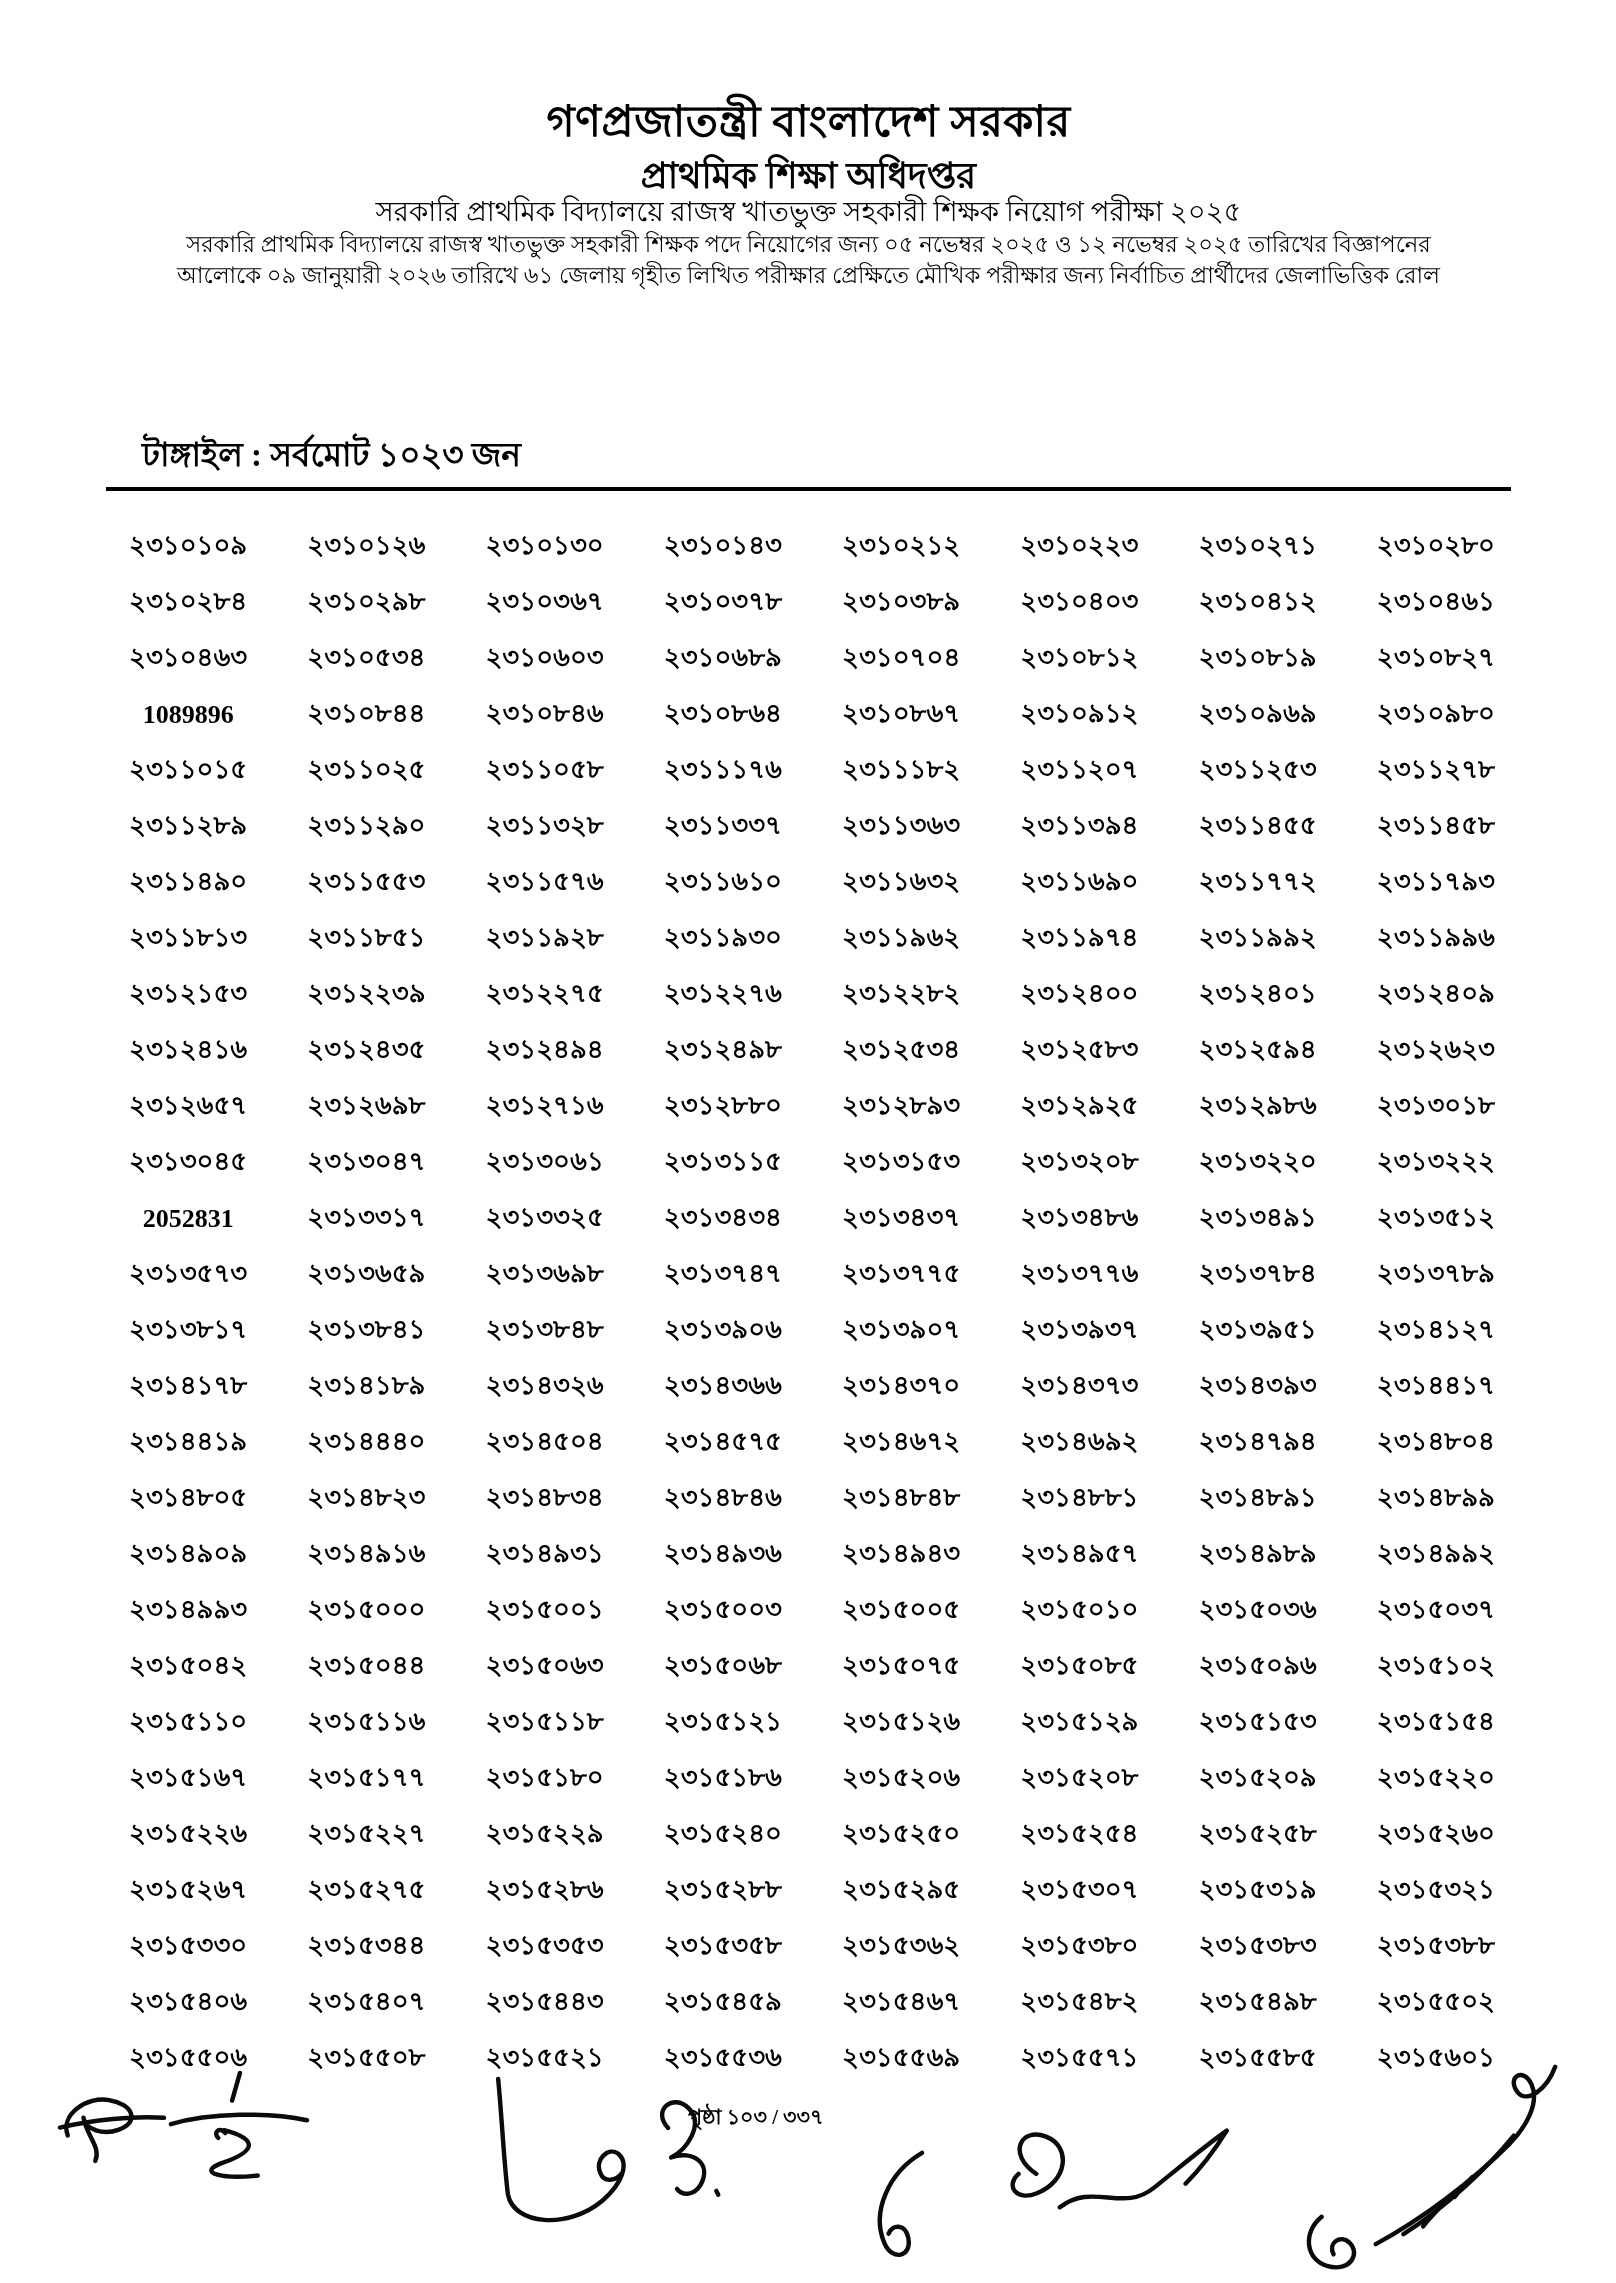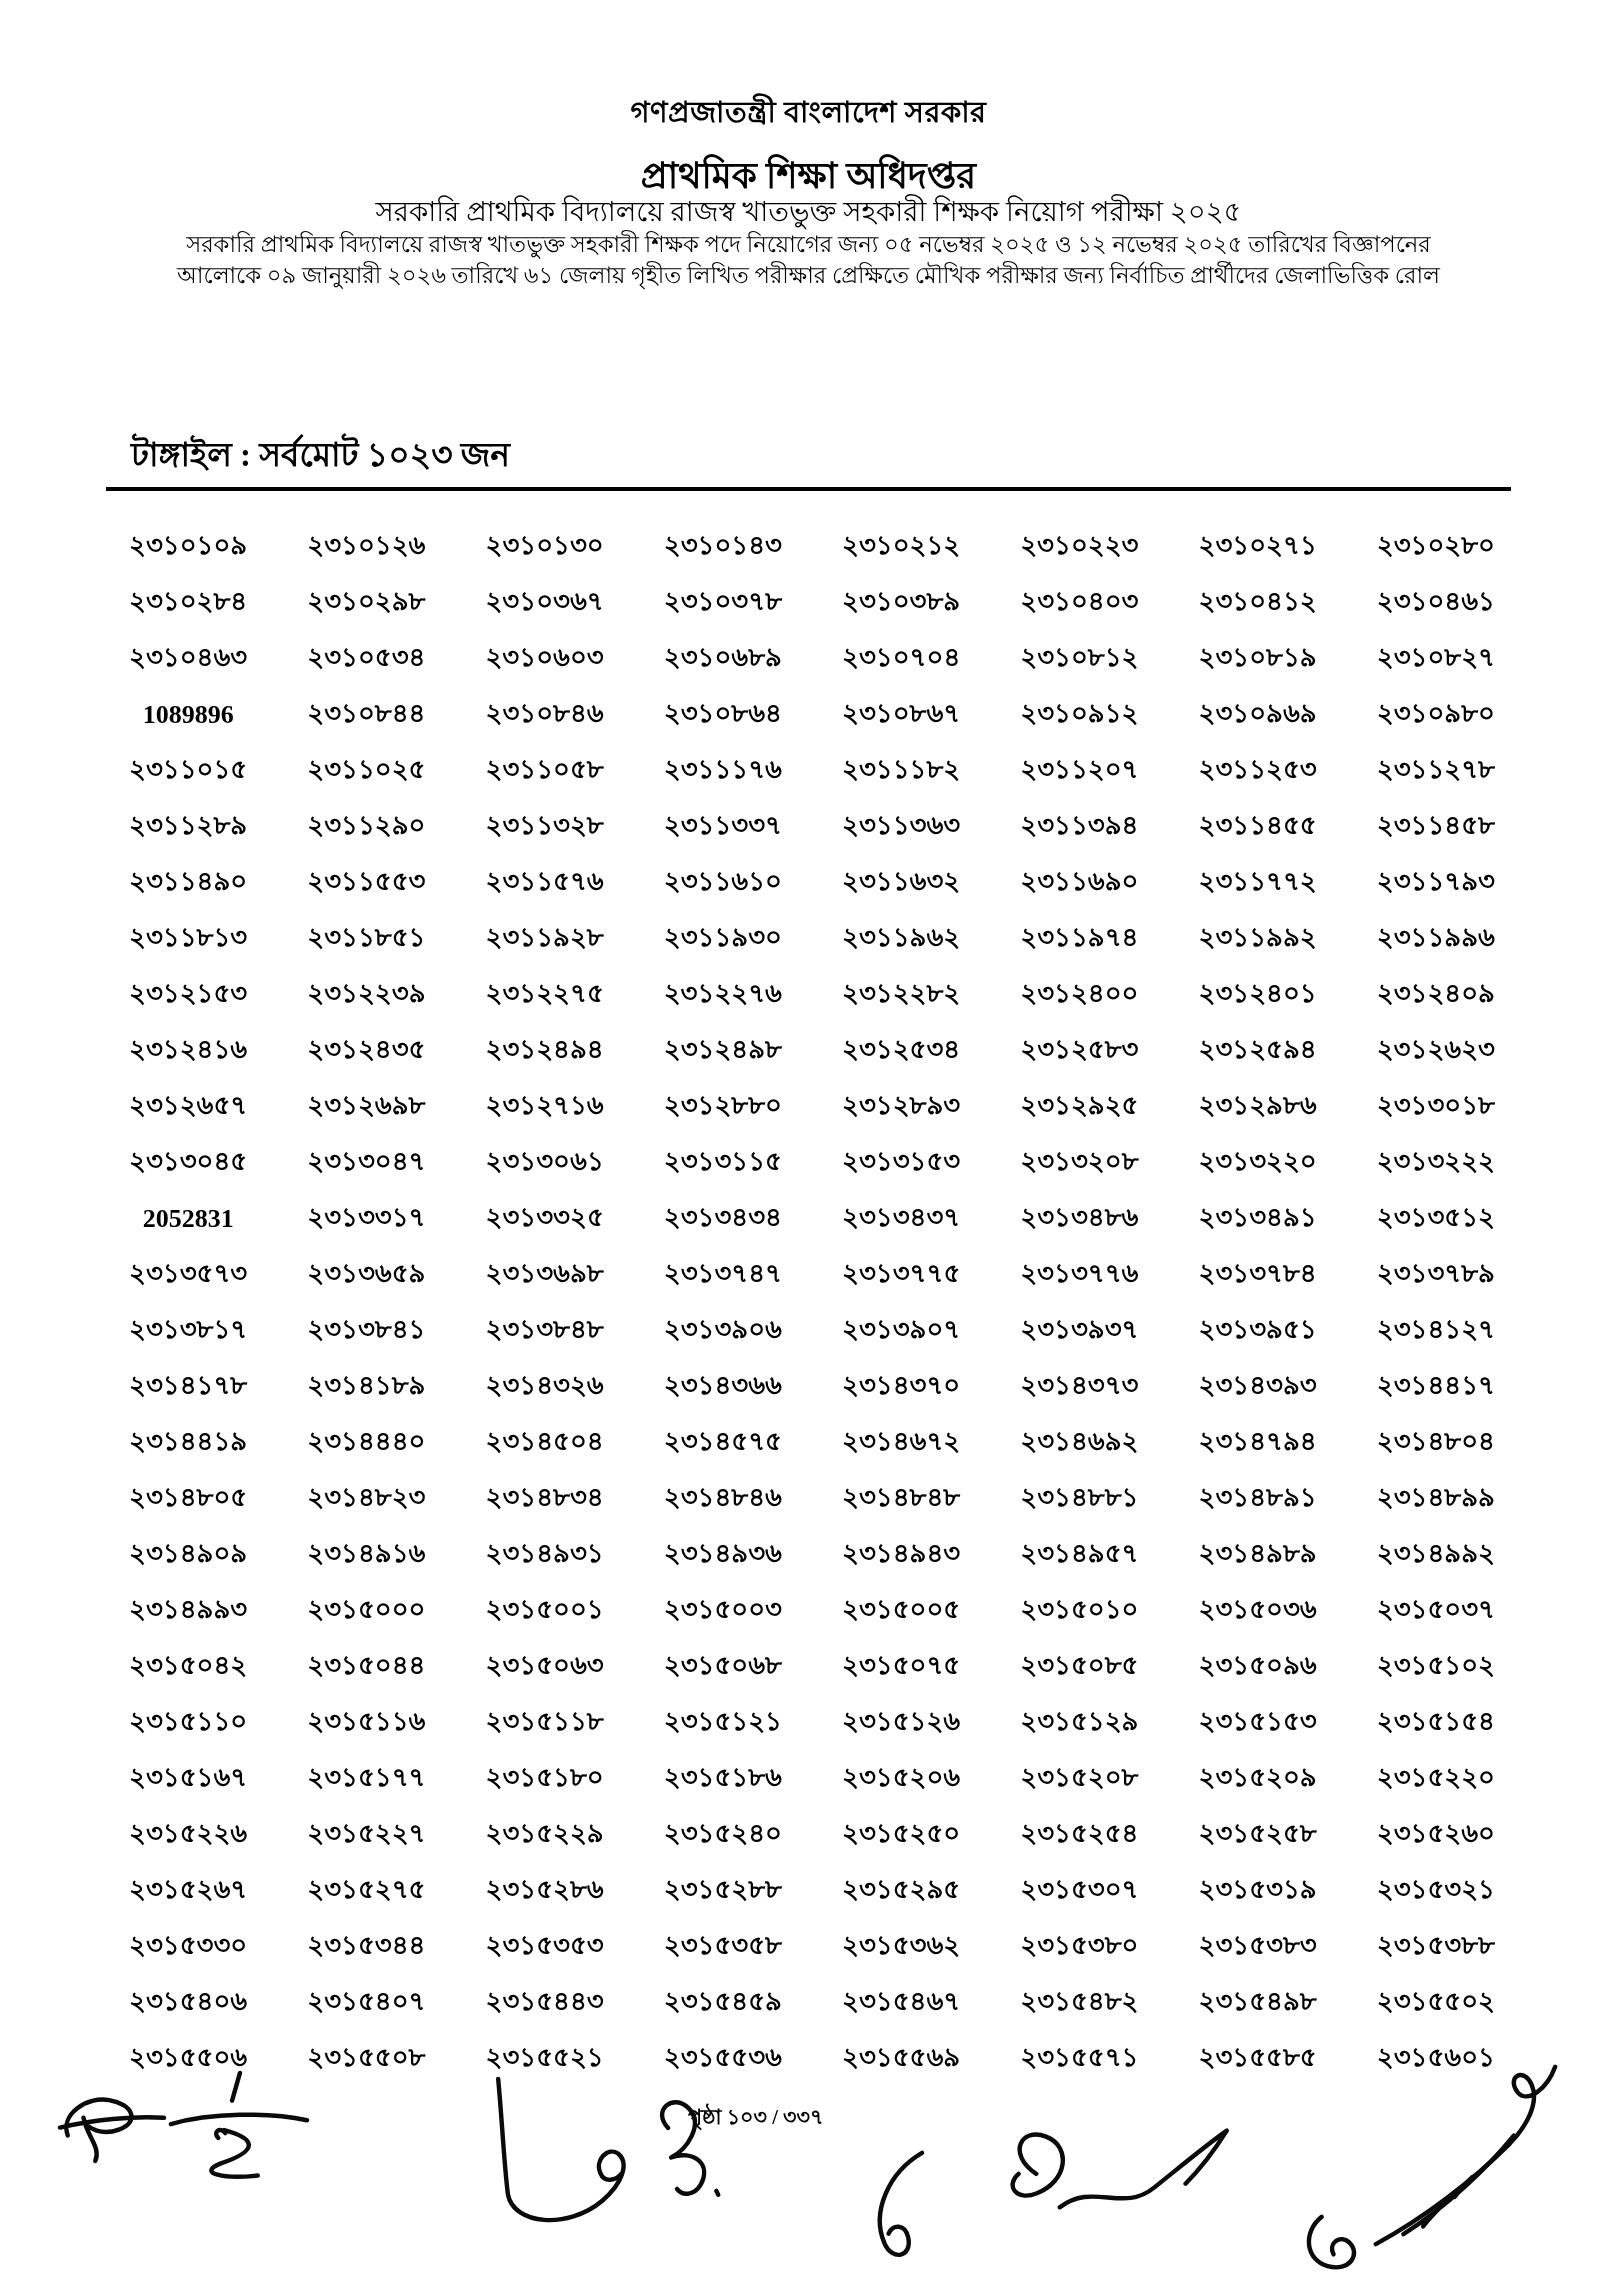--- a/index.html
+++ b/index.html
@@ -13,7 +13,7 @@
   }
   .abs{position:absolute;}
   .centered{left:0;right:0;text-align:center;}
-  .title1{top:89px;font-size:29px;font-weight:700;letter-spacing:0.5px;}
+  .title1{top:89px;font-size:43px;font-weight:700;letter-spacing:0.5px;}
   .title2{top:148px;font-size:36px;font-weight:700;text-align:center;}
   .subtitle{top:191px;font-size:27.6px;font-weight:400;}
   .desc{top:230px;font-size:22.7px;font-weight:400;line-height:30.5px;}

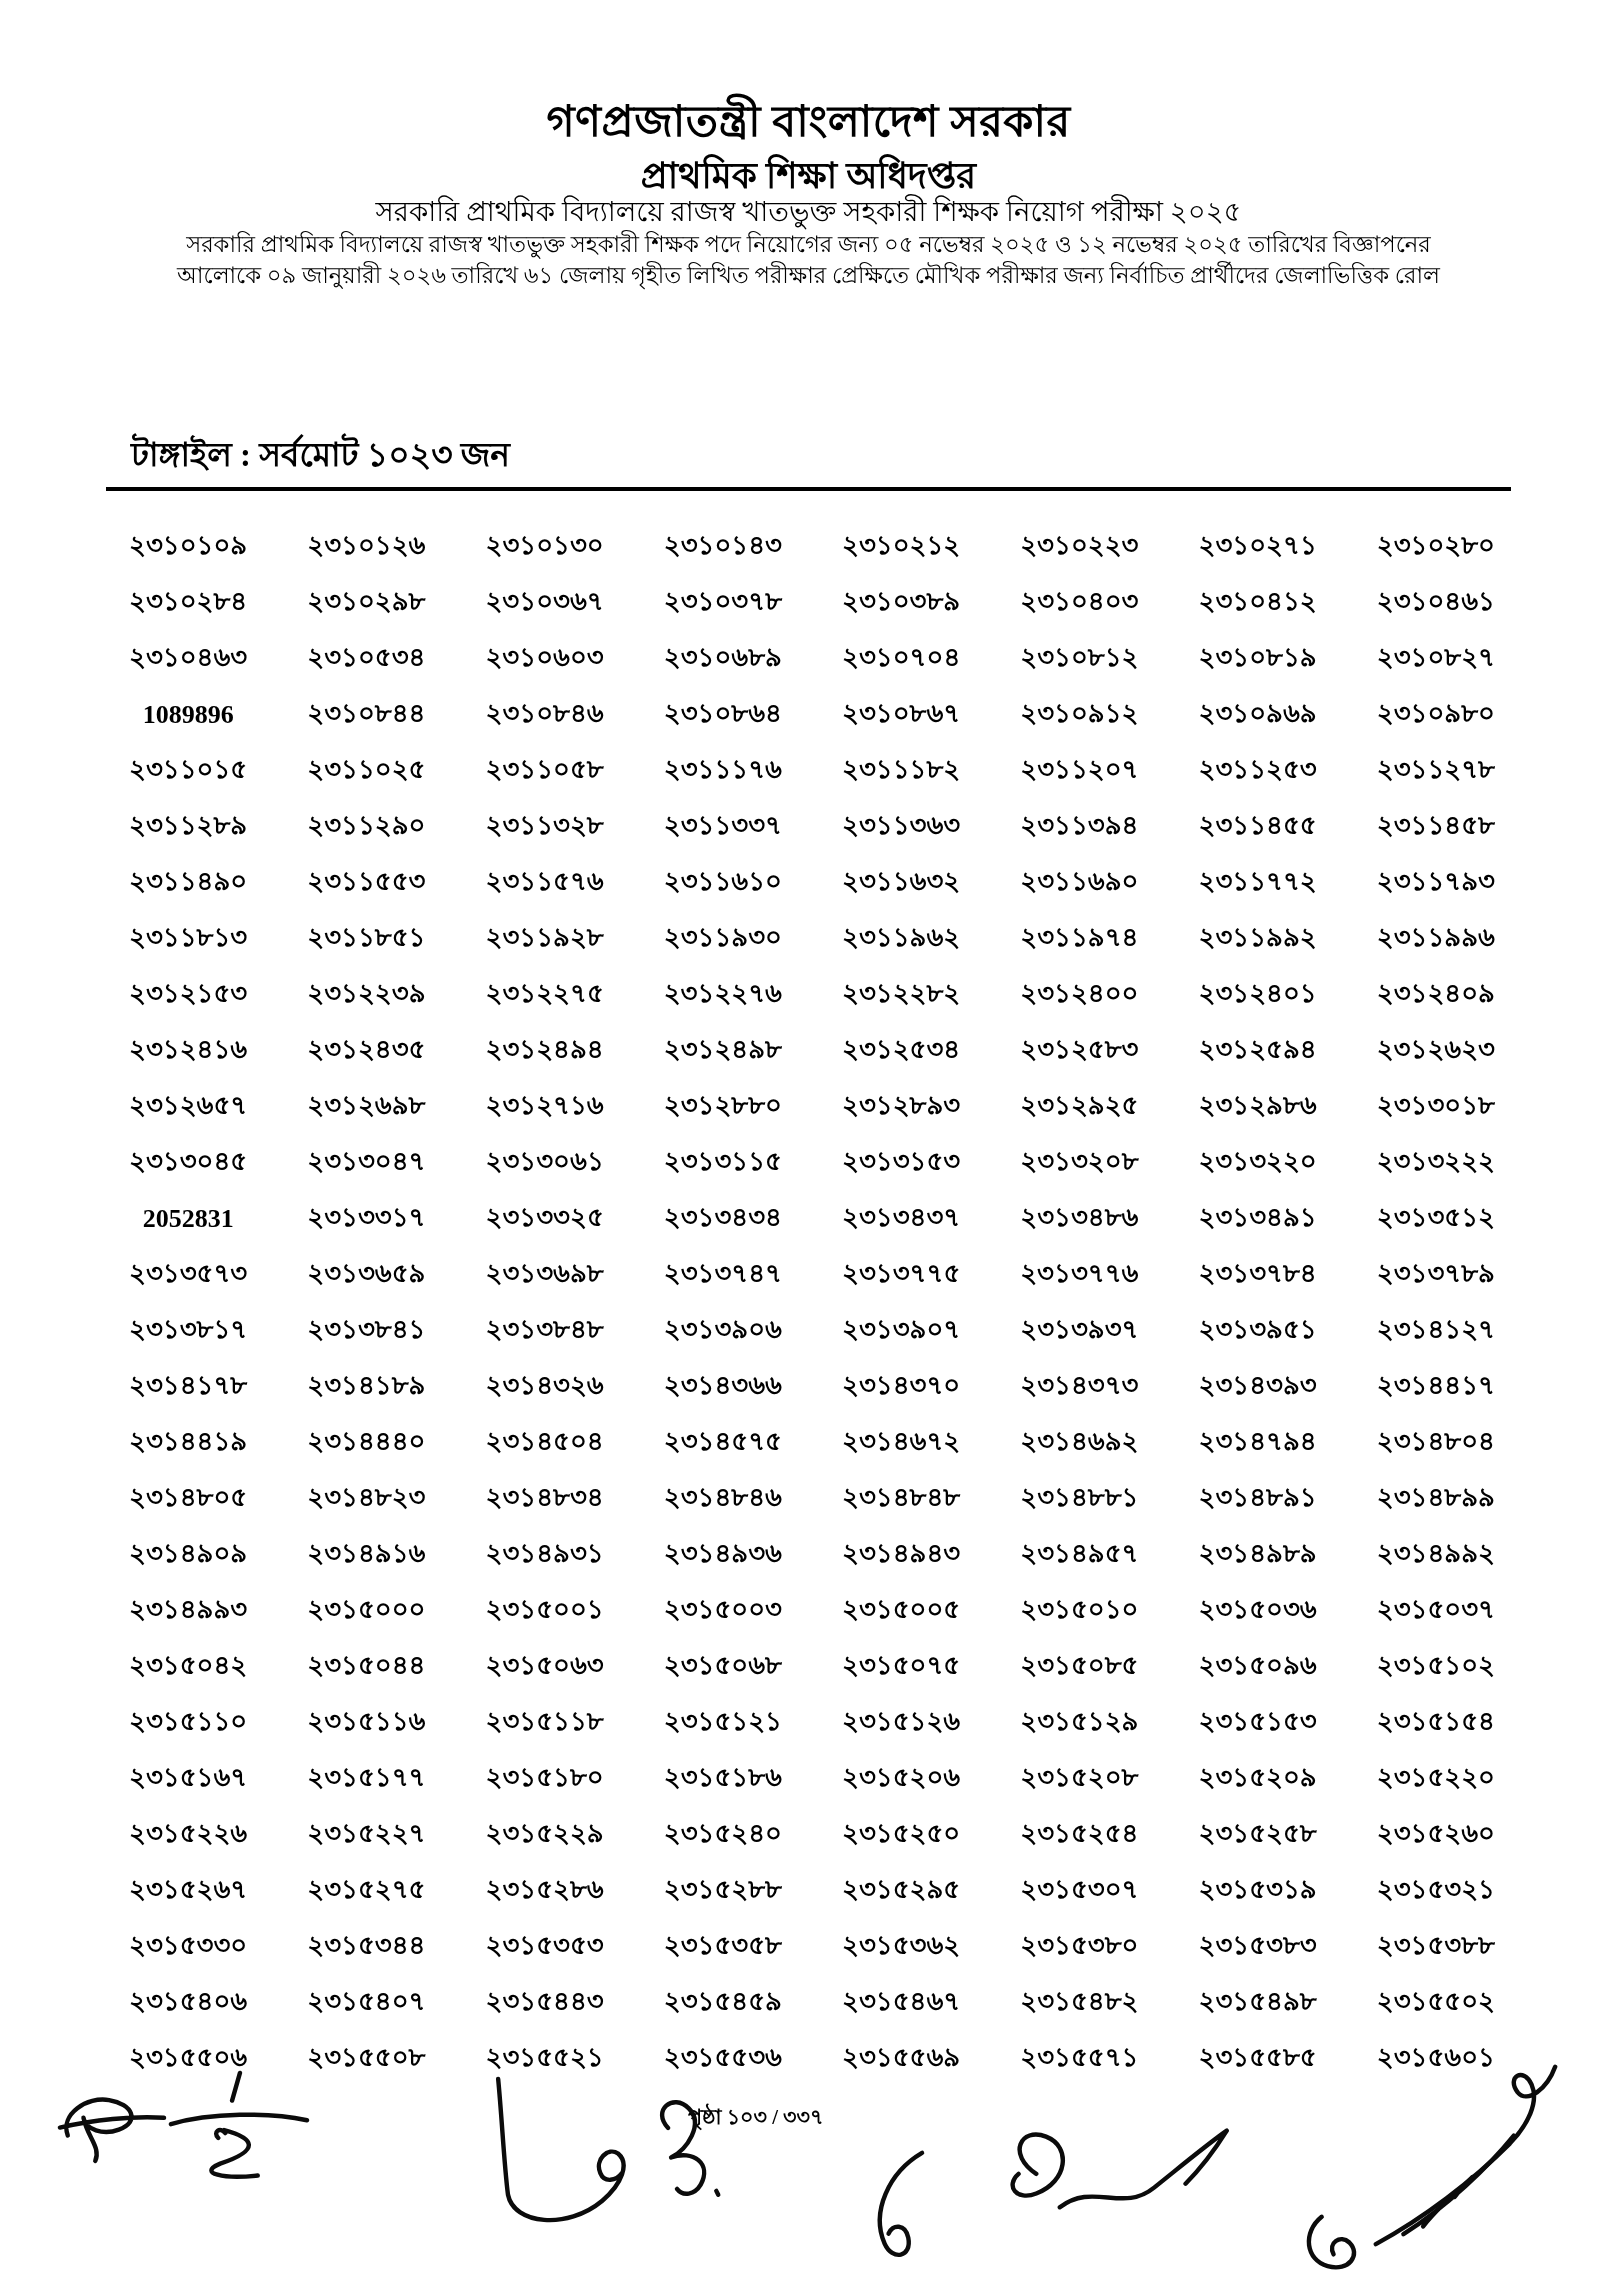--- a/index.html
+++ b/index.html
@@ -17,7 +17,7 @@
   .title2{top:148px;font-size:36px;font-weight:700;text-align:center;}
   .subtitle{top:191px;font-size:27.6px;font-weight:400;}
   .desc{top:230px;font-size:22.7px;font-weight:400;line-height:30.5px;}
-  .section-heading{top:429px;left:131px;font-size:33px;font-weight:800;}
+  .section-heading{top:429px;left:142px;font-size:33px;font-weight:800;}
   .rule{top:487px;left:106px;width:1405px;height:3.9px;background:#000;}
   .roll-grid{
     top:519px;left:99px;width:1426px;

